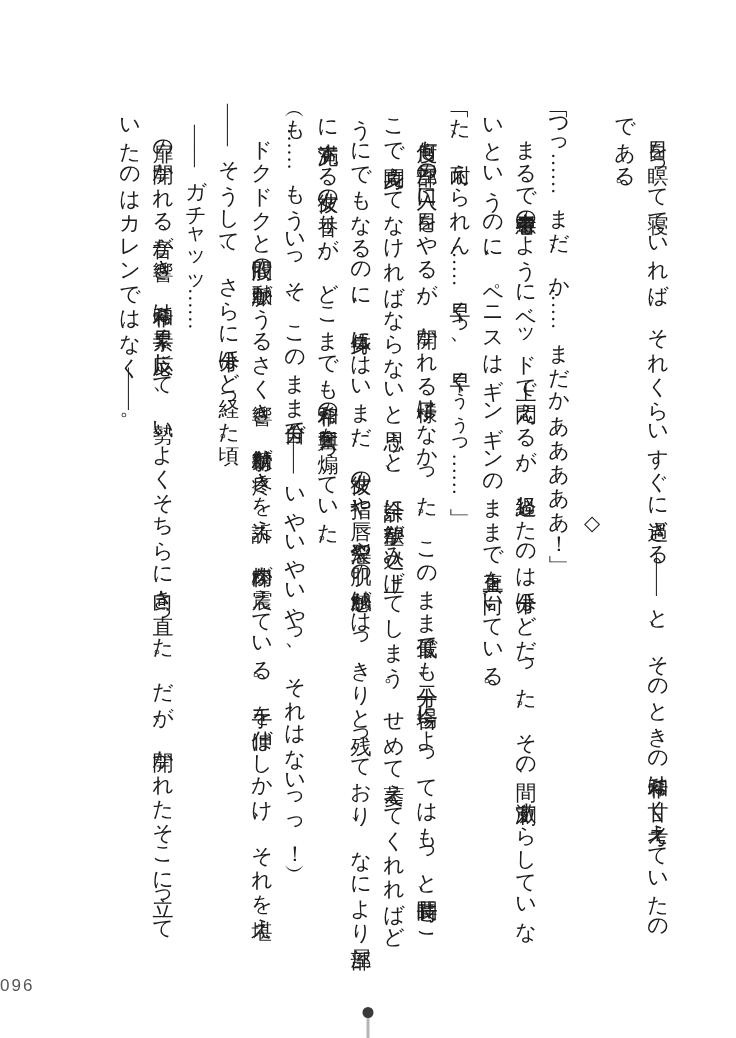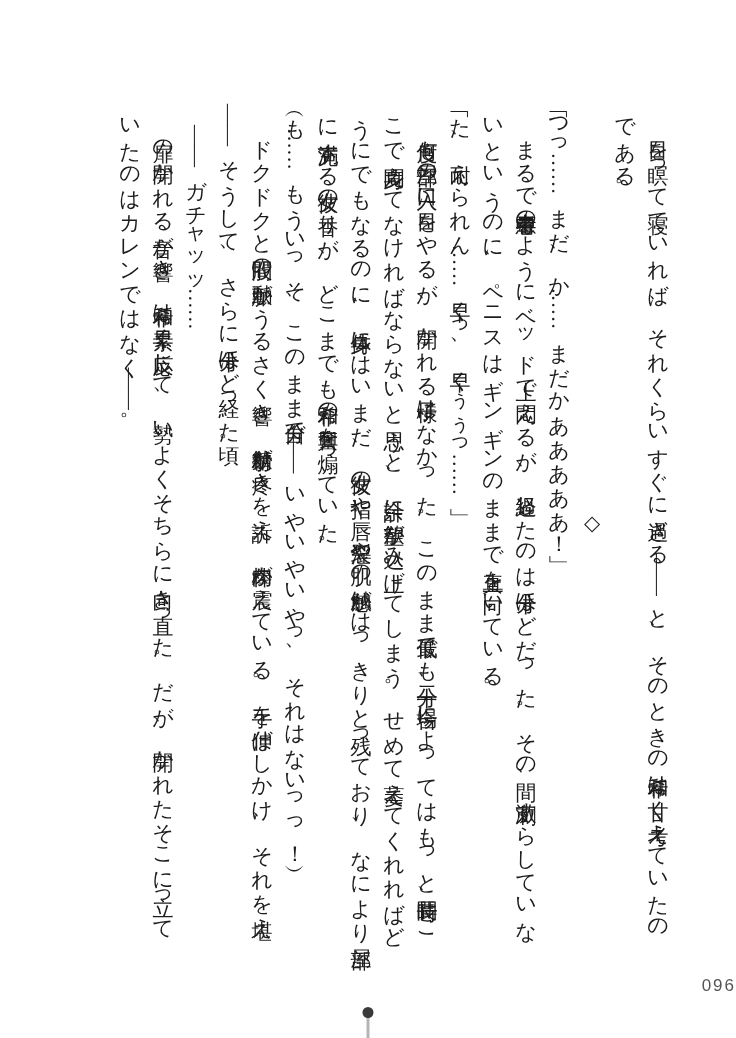--- a/index.html
+++ b/index.html
@@ -47,7 +47,7 @@
     left: 0;
     right: 0;
     bottom: 42px;
-    text-align: right;
+    text-align: left;
     font-family: "Liberation Sans", "DejaVu Sans", sans-serif;
     font-size: 17px;
     letter-spacing: 2px;

